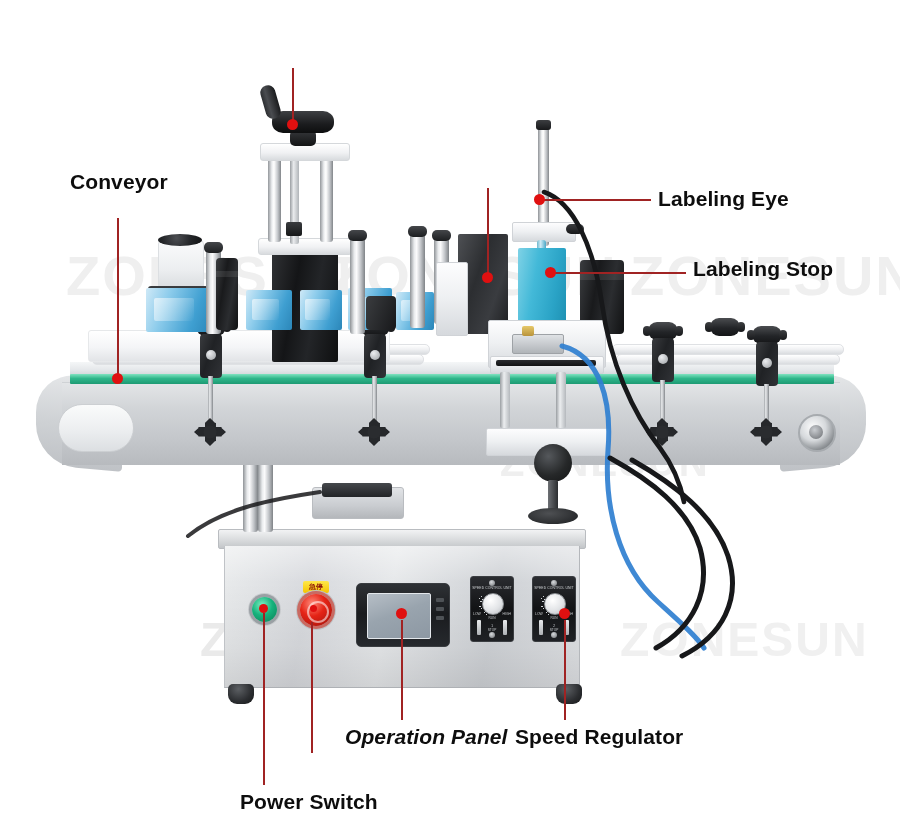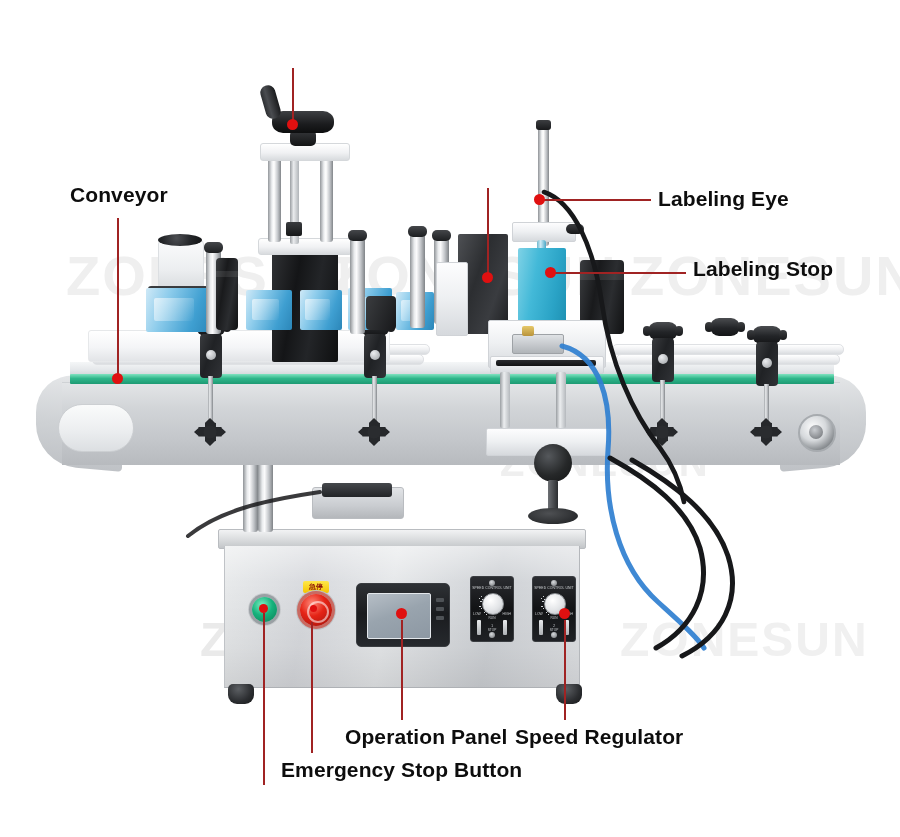--- a/index.html
+++ b/index.html
@@ -539,7 +539,7 @@
   <div class="leader v" style="left:487px;top:188px;height:91px;"></div>
   <div class="dot" style="left:482px;top:272px;"></div>
 
-  <div class="callout" style="left:70px;top:182px;">Conveyor</div>
+  <div class="callout" style="left:70px;top:169px;">Conveyor</div>
   <div class="leader v" style="left:117px;top:218px;height:159px;"></div>
   <div class="dot" style="left:112px;top:373px;"></div>
 

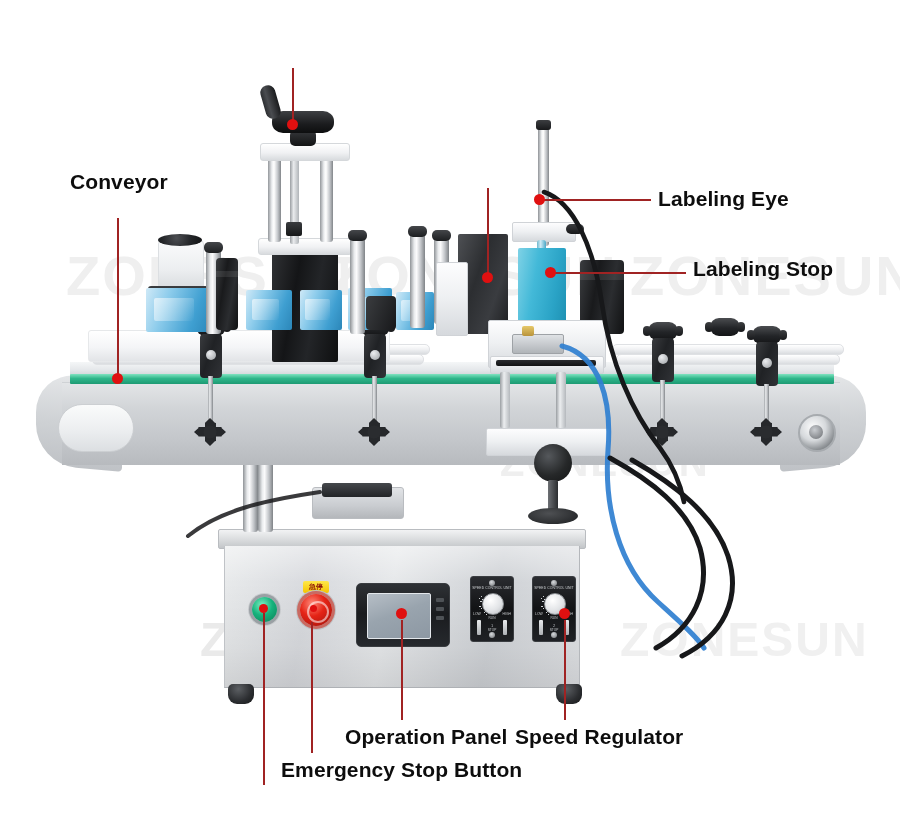--- a/index.html
+++ b/index.html
@@ -551,7 +551,7 @@
   <div class="leader h" style="left:552px;top:272px;width:134px;"></div>
   <div class="dot" style="left:545px;top:267px;"></div>
 
-  <div class="callout" style="left:345px;top:724px;">Operation Panel</div>
+  <div class="callout" style="left:345px;top:724px;font-style:italic;">Operation Panel</div>
   <div class="leader v" style="left:401px;top:620px;height:100px;"></div>
   <div class="dot" style="left:396px;top:608px;"></div>
 

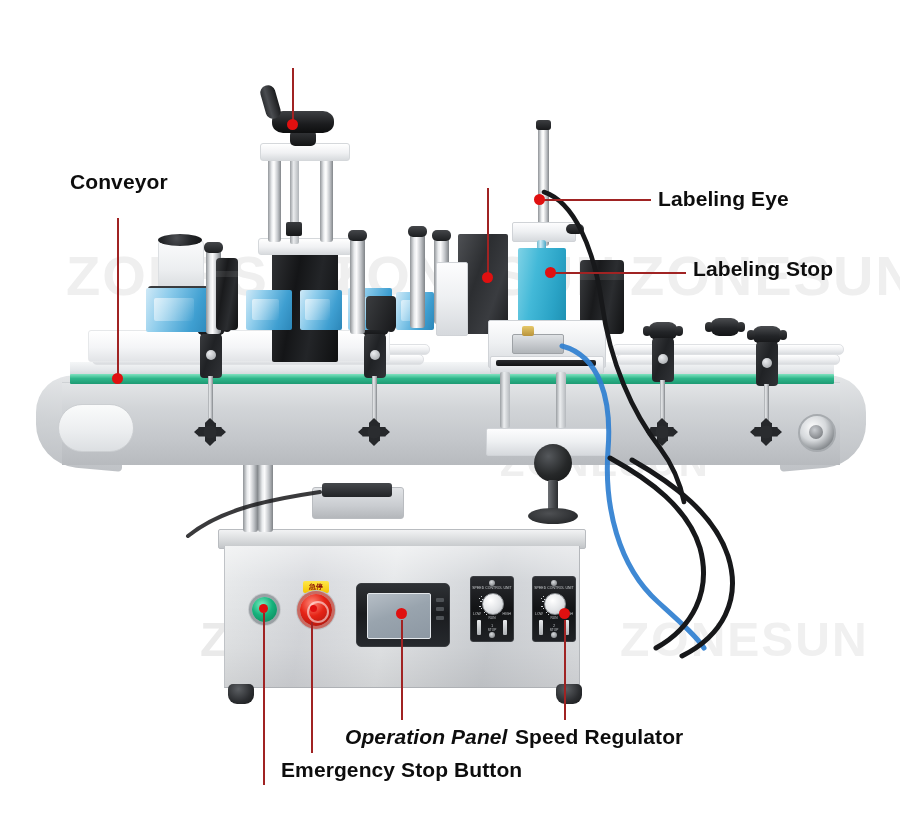--- a/index.html
+++ b/index.html
@@ -559,7 +559,6 @@
   <div class="leader v" style="left:564px;top:620px;height:100px;"></div>
   <div class="dot" style="left:559px;top:608px;"></div>
 
-  <div class="callout" style="left:281px;top:757px;">Emergency Stop Button</div>
   <div class="leader v" style="left:311px;top:622px;height:131px;"></div>
   <div class="dot" style="left:310px;top:605px;width:7px;height:7px;"></div>
 

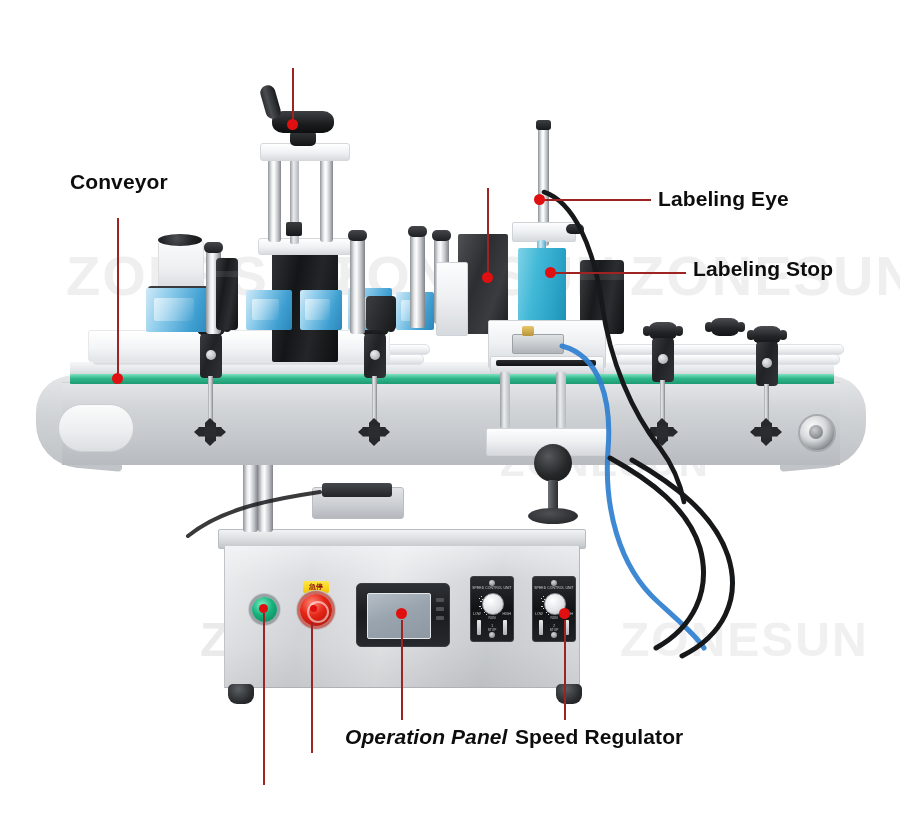--- a/index.html
+++ b/index.html
@@ -562,6 +562,7 @@
   <div class="leader v" style="left:311px;top:622px;height:131px;"></div>
   <div class="dot" style="left:310px;top:605px;width:7px;height:7px;"></div>
 
+  <div class="callout" style="left:240px;top:789px;">Power Switch</div>
   <div class="leader v" style="left:263px;top:613px;height:172px;"></div>
   <div class="dot" style="left:259px;top:604px;width:9px;height:9px;"></div>
 

